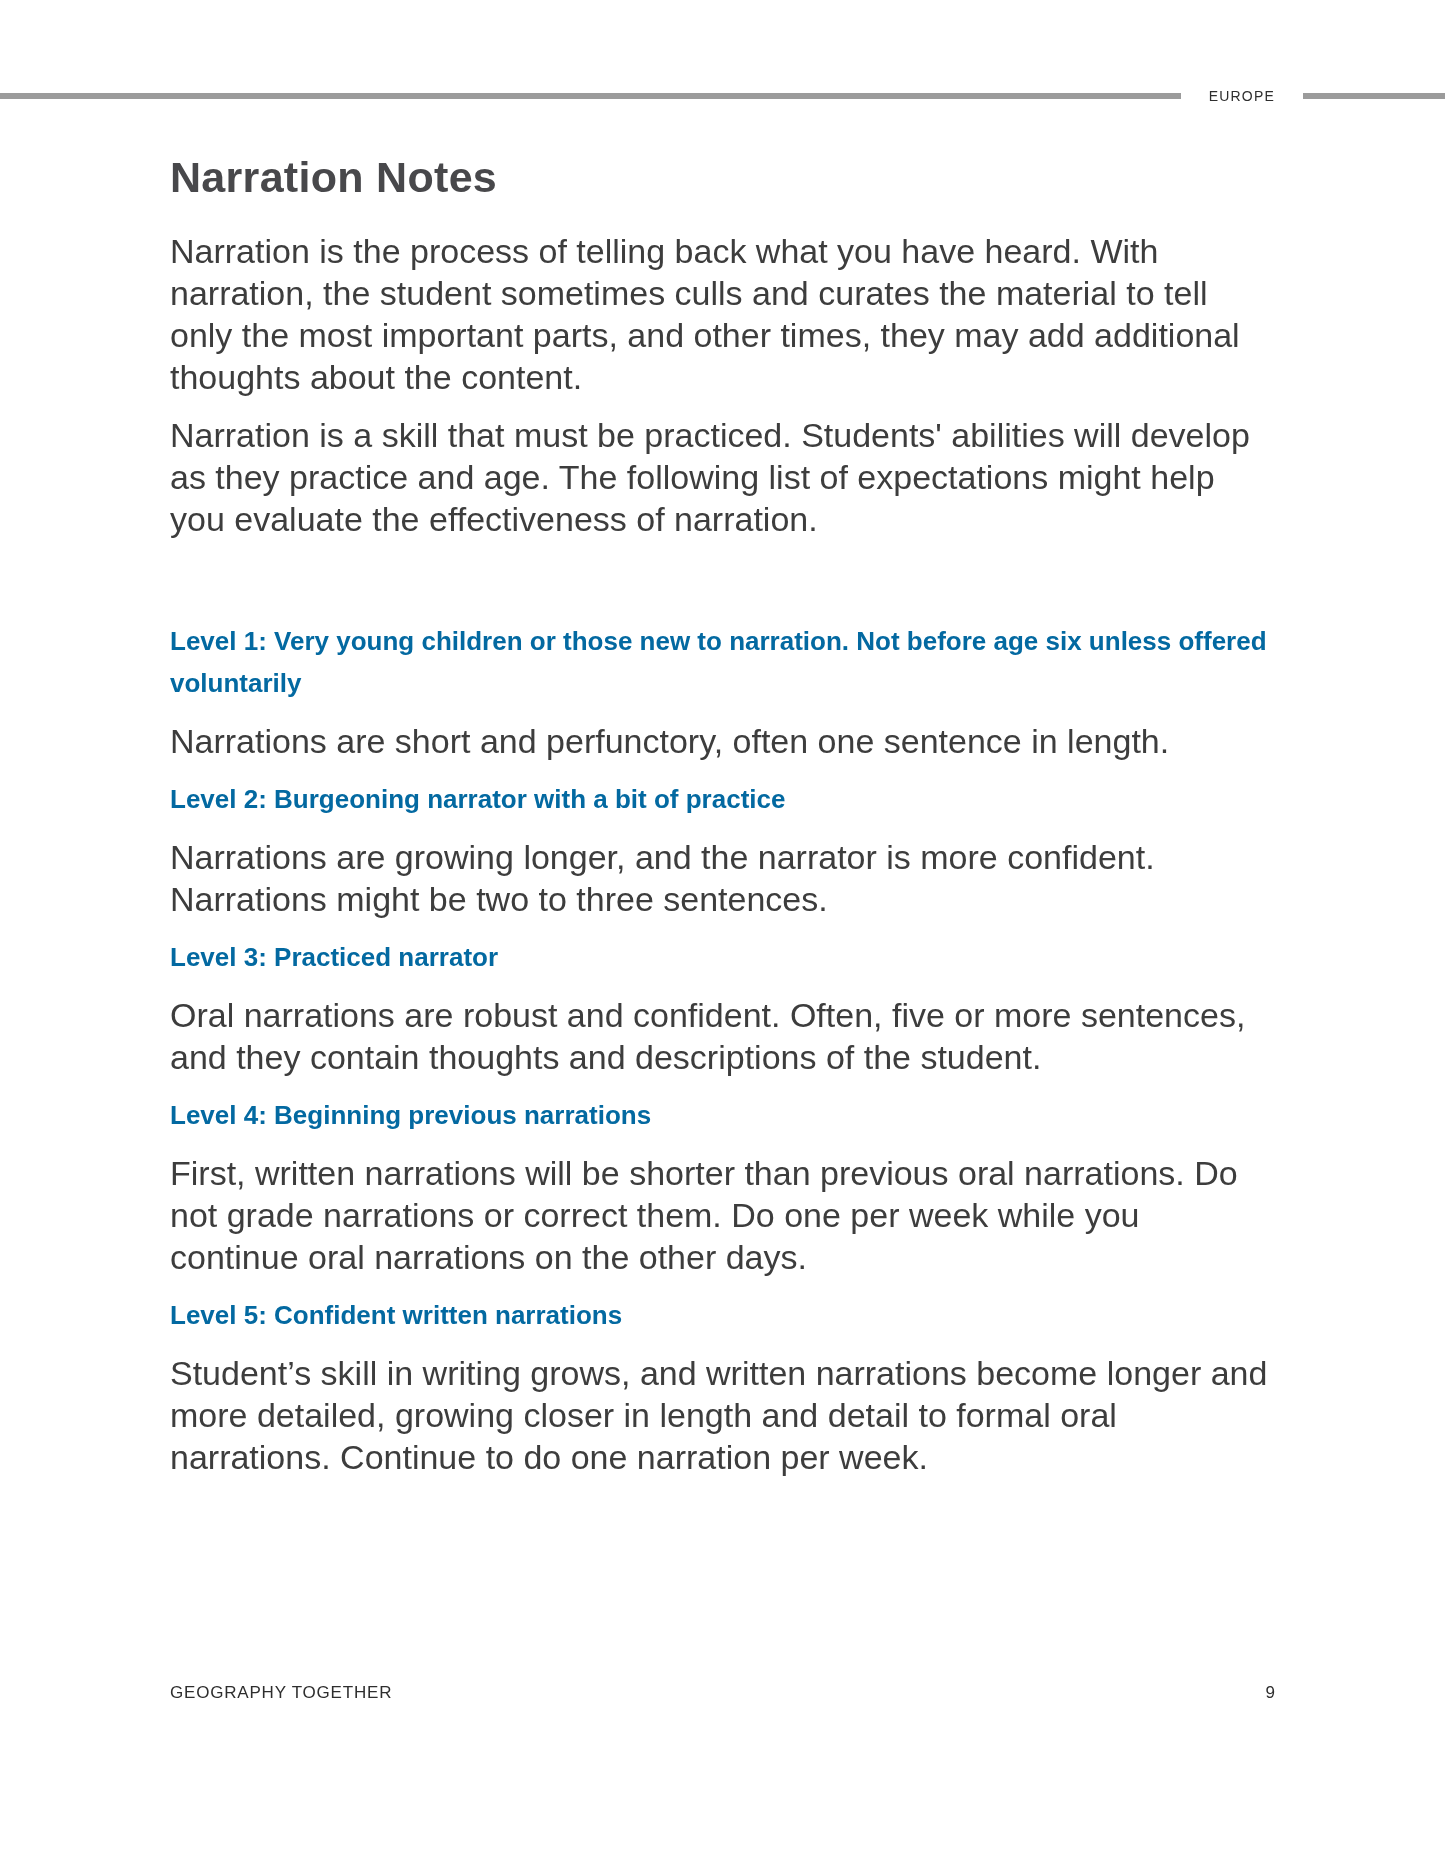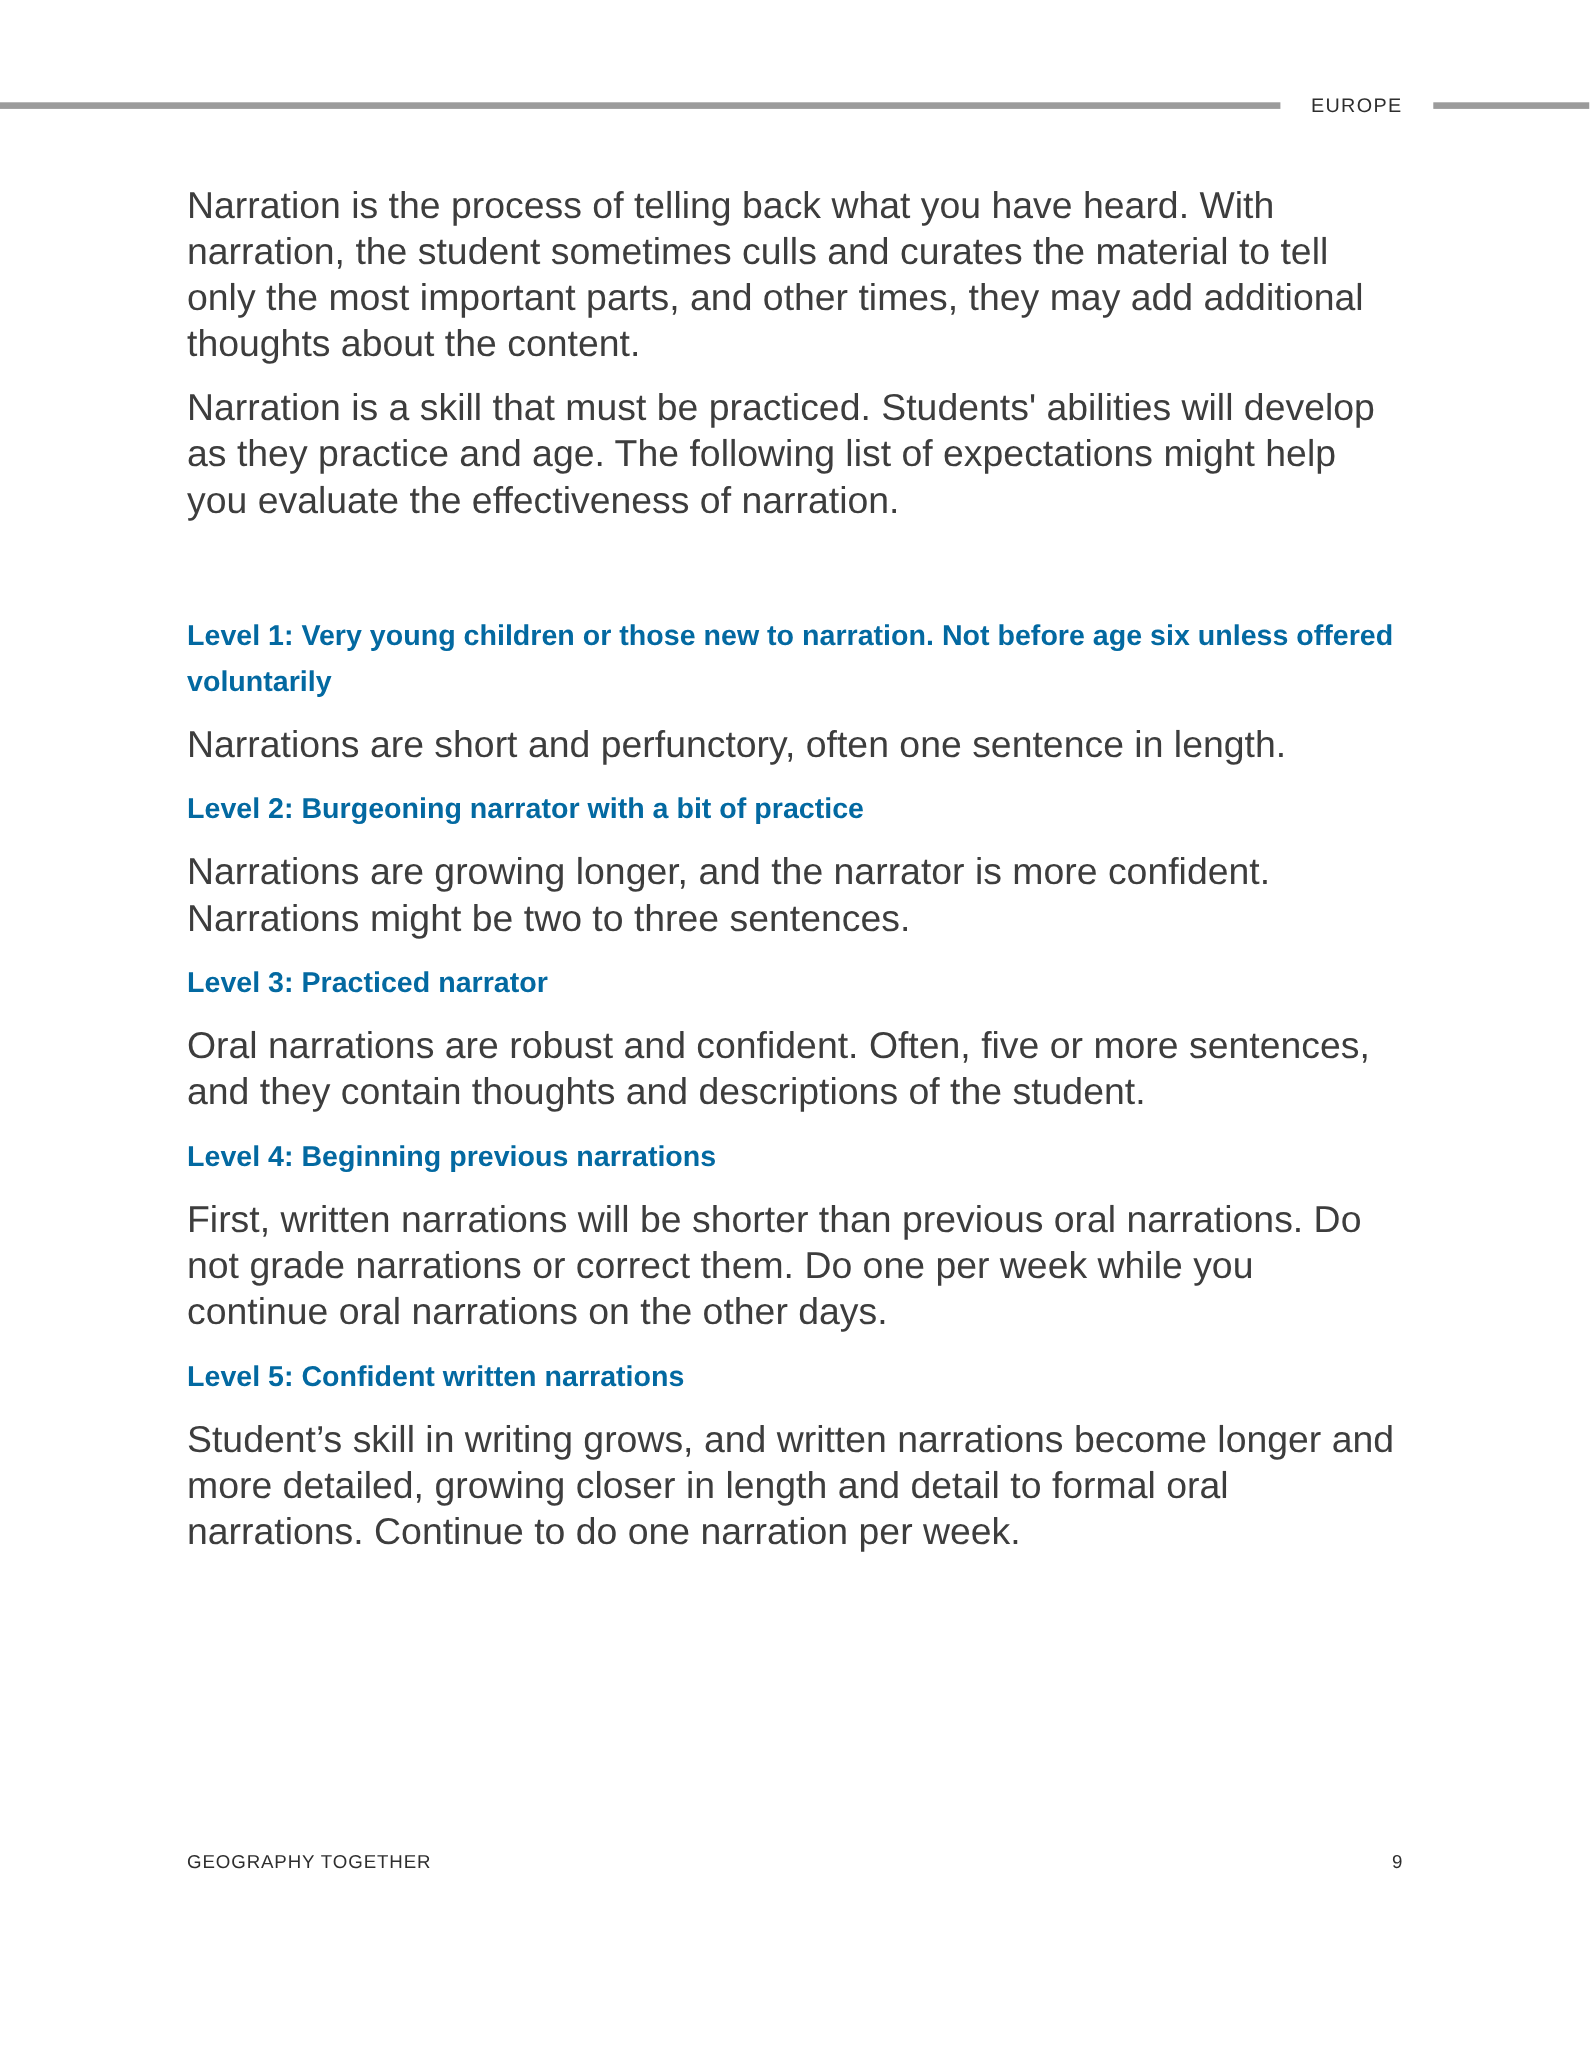--- a/index.html
+++ b/index.html
@@ -38,7 +38,7 @@
   .running-label {
     flex: 0 0 auto;
     padding: 0 28px;
-    font-size: 18px;
+    font-size: 14px;
     letter-spacing: 1.2px;
     color: #2e2e2e;
     white-space: nowrap;

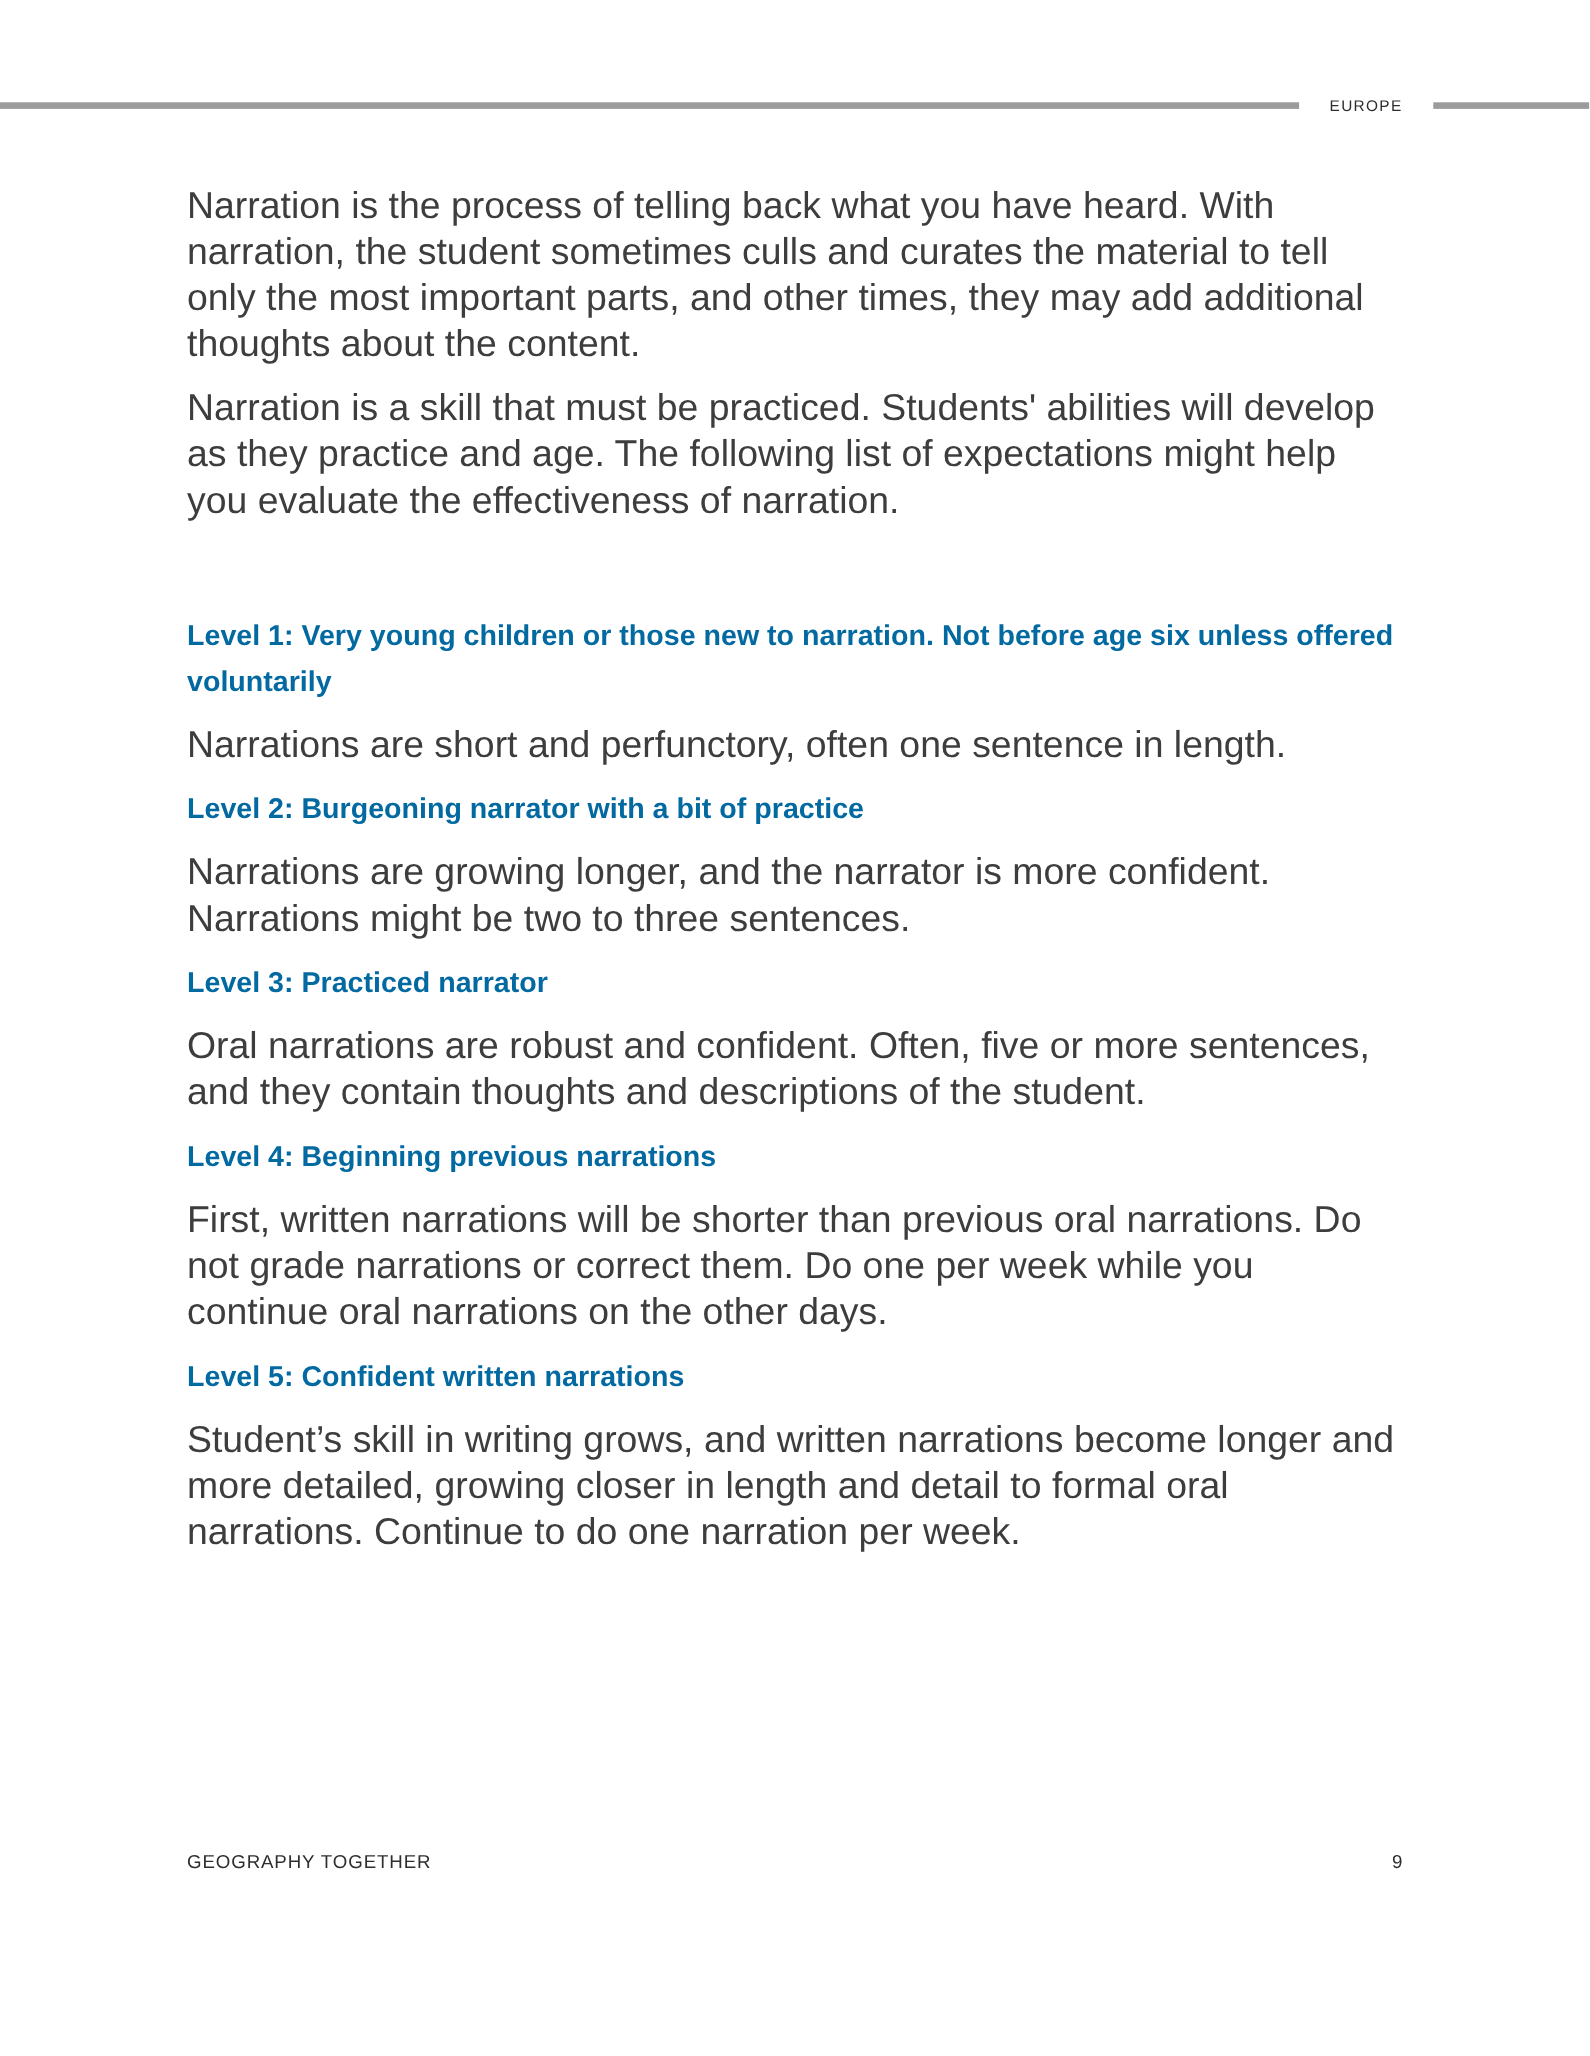--- a/index.html
+++ b/index.html
@@ -105,6 +105,7 @@
   </header>
 
   <main class="content">
+    <h1 class="page-title">Narration Notes</h1>
 
     <p>Narration is the process of telling back what you have heard. With narration, the student sometimes culls and curates the material to tell only the most important parts, and other times, they may add additional thoughts about the content.</p>
     <p>Narration is a skill that must be practiced. Students' abilities will develop as they practice and age. The following list of expectations might help you evaluate the effectiveness of narration.</p>

